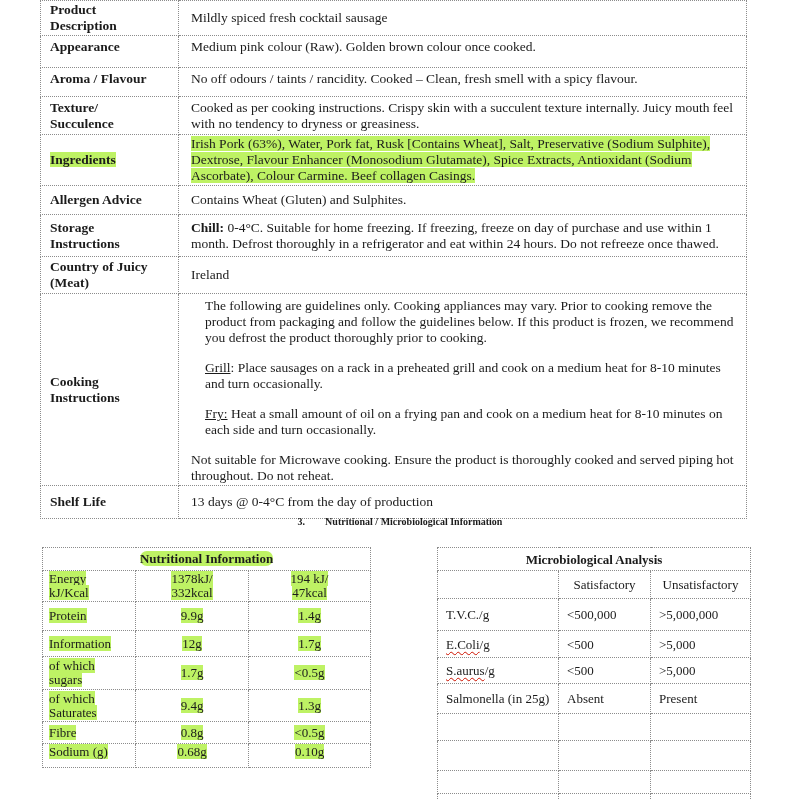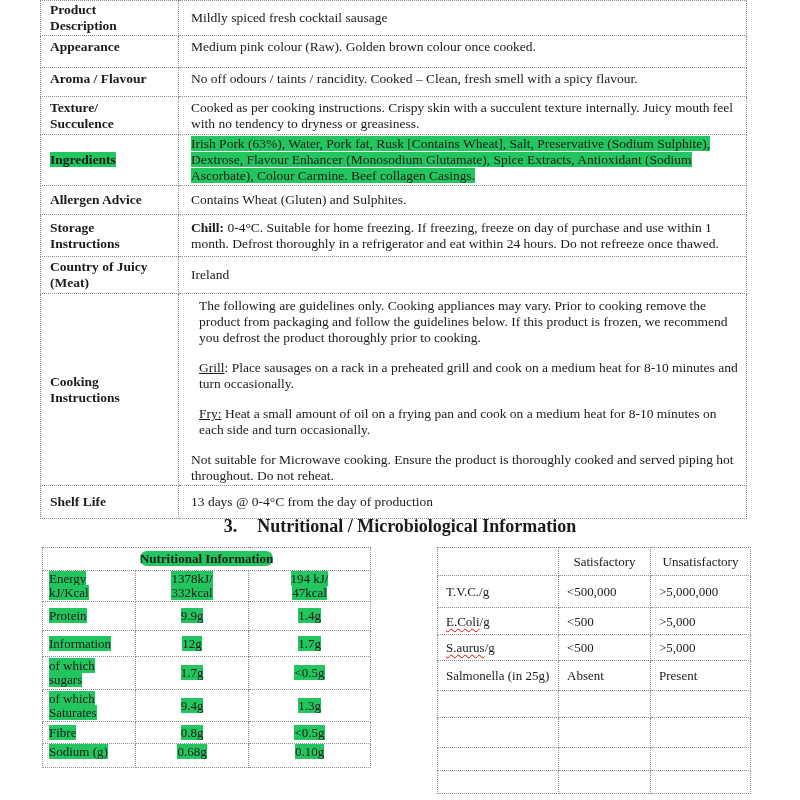--- a/index.html
+++ b/index.html
@@ -19,7 +19,7 @@
   .para{margin:0 0 14px 8px;}
   .para.last{margin:0;}
   .ul{text-decoration:underline;}
-  .hl{background:#22c55e;margin-top:27px;}
+  .hl{background:#bef264;margin-top:27px;}
 
   
   .heading{position:absolute;left:0;top:516px;width:800px;text-align:center;

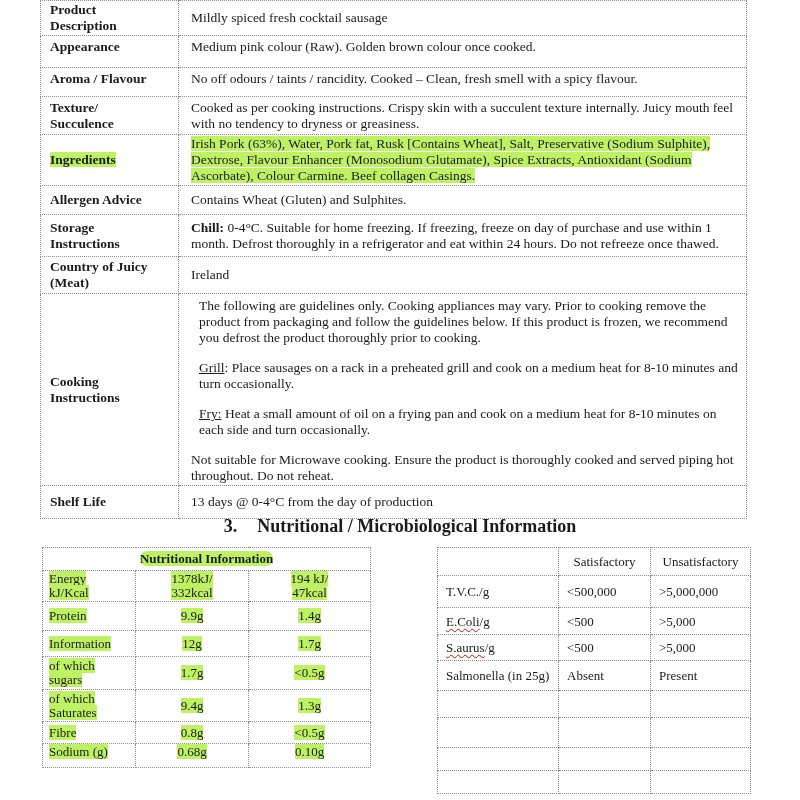--- a/index.html
+++ b/index.html
@@ -16,7 +16,7 @@
   .spec td.lbl{width:138px;font-weight:bold;padding:1px 4px 1px 9px;}
   .spec td.val{padding:1px 8px 1px 12px;}
   .spec td.cookcell{vertical-align:top;padding-top:4px;}
-  .para{margin:0 0 14px 8px;}
+  .para{margin:0 0 14px 14px;}
   .para.last{margin:0;}
   .ul{text-decoration:underline;}
   .hl{background:#bef264;margin-top:27px;}

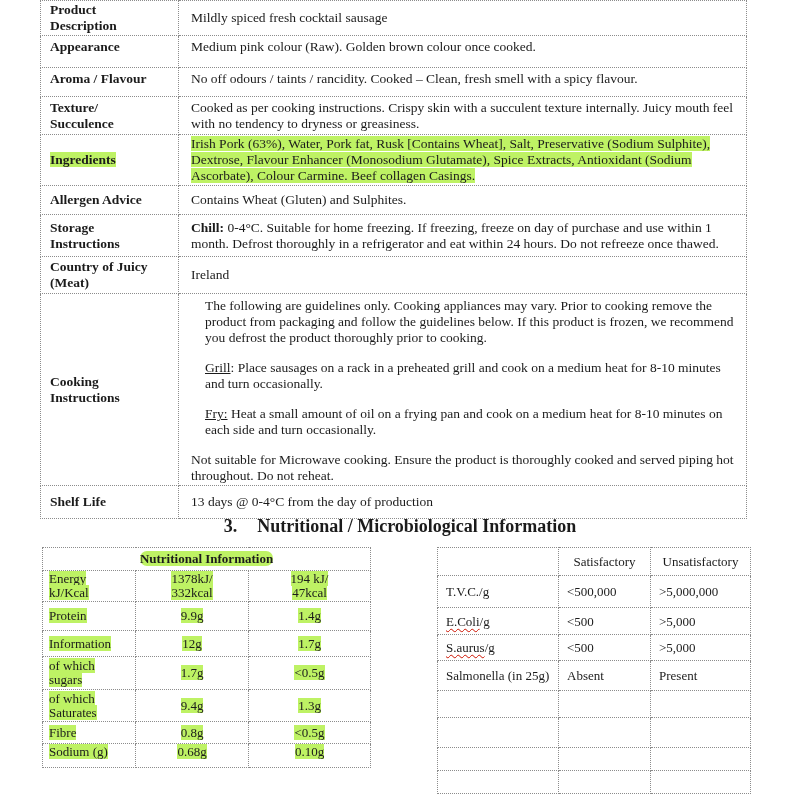--- a/index.html
+++ b/index.html
@@ -23,7 +23,7 @@
 
   
   .heading{position:absolute;left:0;top:516px;width:800px;text-align:center;
-           font-weight:bold;font-size:18px;}
+           font-weight:bold;font-size:10px;}
   .heading .num{margin-right:20px;}
 
   

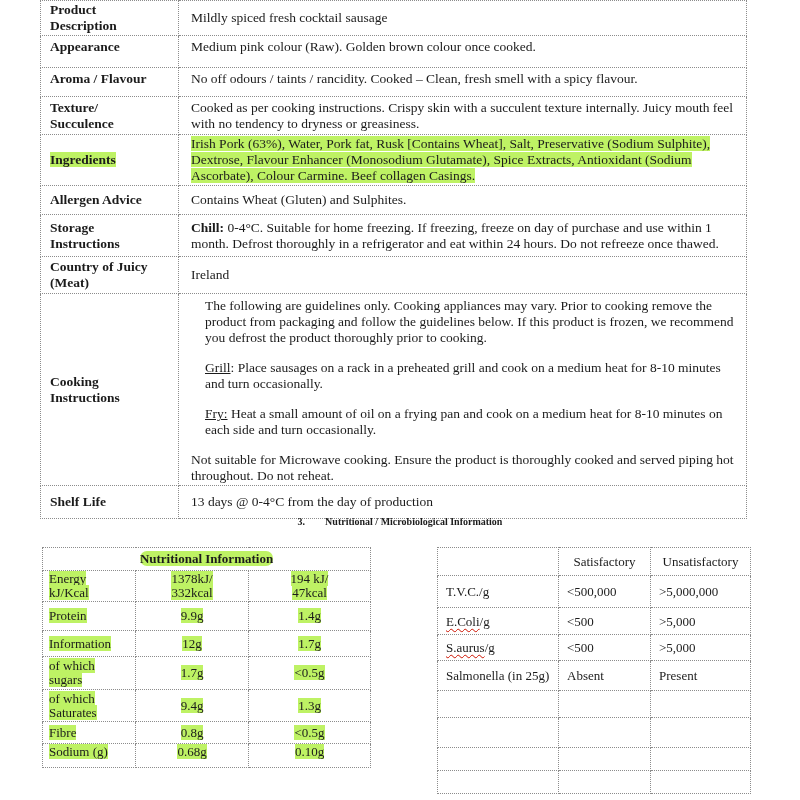--- a/index.html
+++ b/index.html
@@ -157,6 +157,9 @@
         <col style="width:100px">
       </colgroup>
     <tbody>
+        <tr style="height:23px">
+      <td colspan="3" class="c"><span class="b">Microbiological Analysis</span></td>
+    </tr>
     <tr style="height:28px">
       <td></td>
       <td class="c"><span>Satisfactory</span></td>

